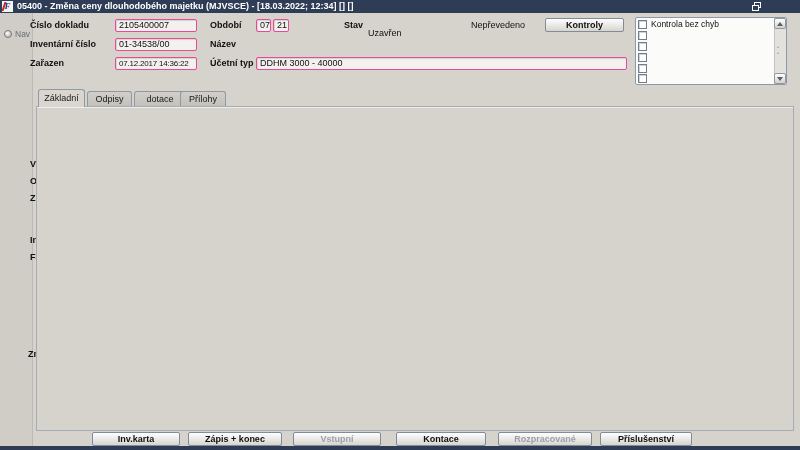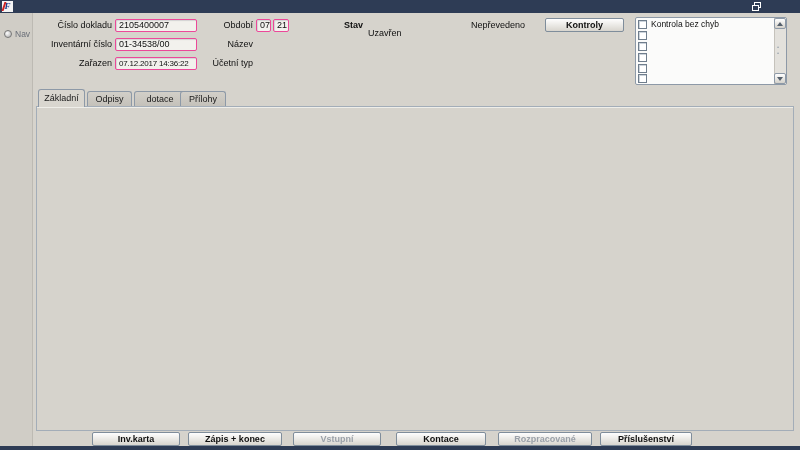--- a/index.html
+++ b/index.html
@@ -79,6 +79,7 @@
 
   <div id="titlebar">
     <div id="app-icon"><span class="slash"></span><span>F</span></div>
+    <div id="title-text">05400 - Změna ceny dlouhodobého majetku (MJVSCE) - [18.03.2022; 12:34]  []  []</div>
     <div id="restore-icon">
         <div class="b b1"></div>
         <div class="b b2"></div>

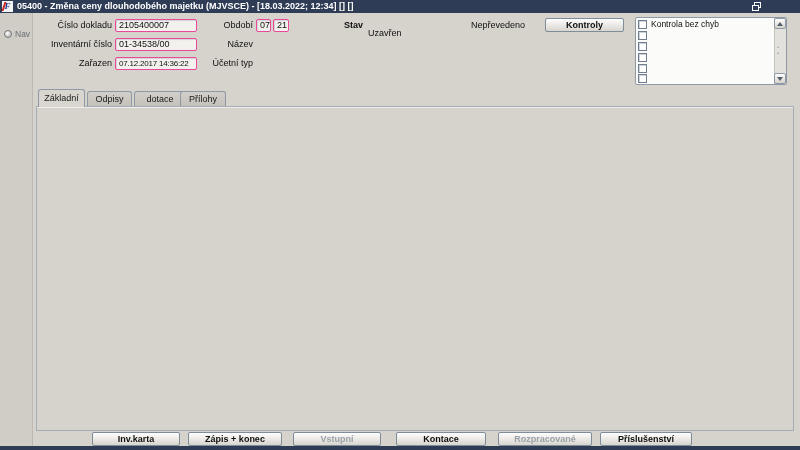--- a/index.html
+++ b/index.html
@@ -25,7 +25,7 @@
   #nav-label{position:absolute;left:15px;top:15px;font-size:8.5px;font-weight:normal;color:#6a6f78;line-height:12px}
 
   
-  .lbl{position:absolute;font-size:9px;font-weight:normal;color:#101010;text-align:right;line-height:13px;white-space:nowrap}
+  .lbl{position:absolute;font-size:9px;font-weight:bold;color:#101010;line-height:13px;white-space:nowrap}
   .txt{position:absolute;font-size:9px;color:#101010;line-height:13px;white-space:nowrap}
   .txt.bold{font-weight:bold}
   .fld{position:absolute;height:13px;background:#f2f1ed;border:1px solid #ec4899;border-radius:2px;

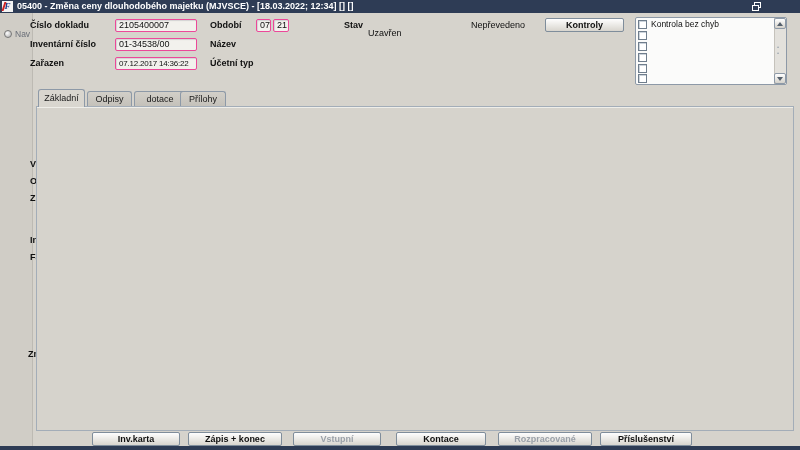--- a/index.html
+++ b/index.html
@@ -125,6 +125,7 @@
   <div class="lbl" style="left:30px;top:57px;width:82px">Zařazen</div>
   <div class="fld small" style="left:115px;top:57px;width:82px">07.12.2017 14:36:22</div>
   <div class="lbl" style="left:210px;top:57px;width:43px">Účetní typ</div>
+  <div class="fld" style="left:256px;top:57px;width:371px">DDHM 3000 - 40000</div>
 
   <div class="tab active" style="left:38px;top:89px;width:47px;height:18px;line-height:17px">Základní</div>
   <div class="tab" style="left:87px;top:91px;width:45px;height:16px;line-height:15px">Odpisy</div>

